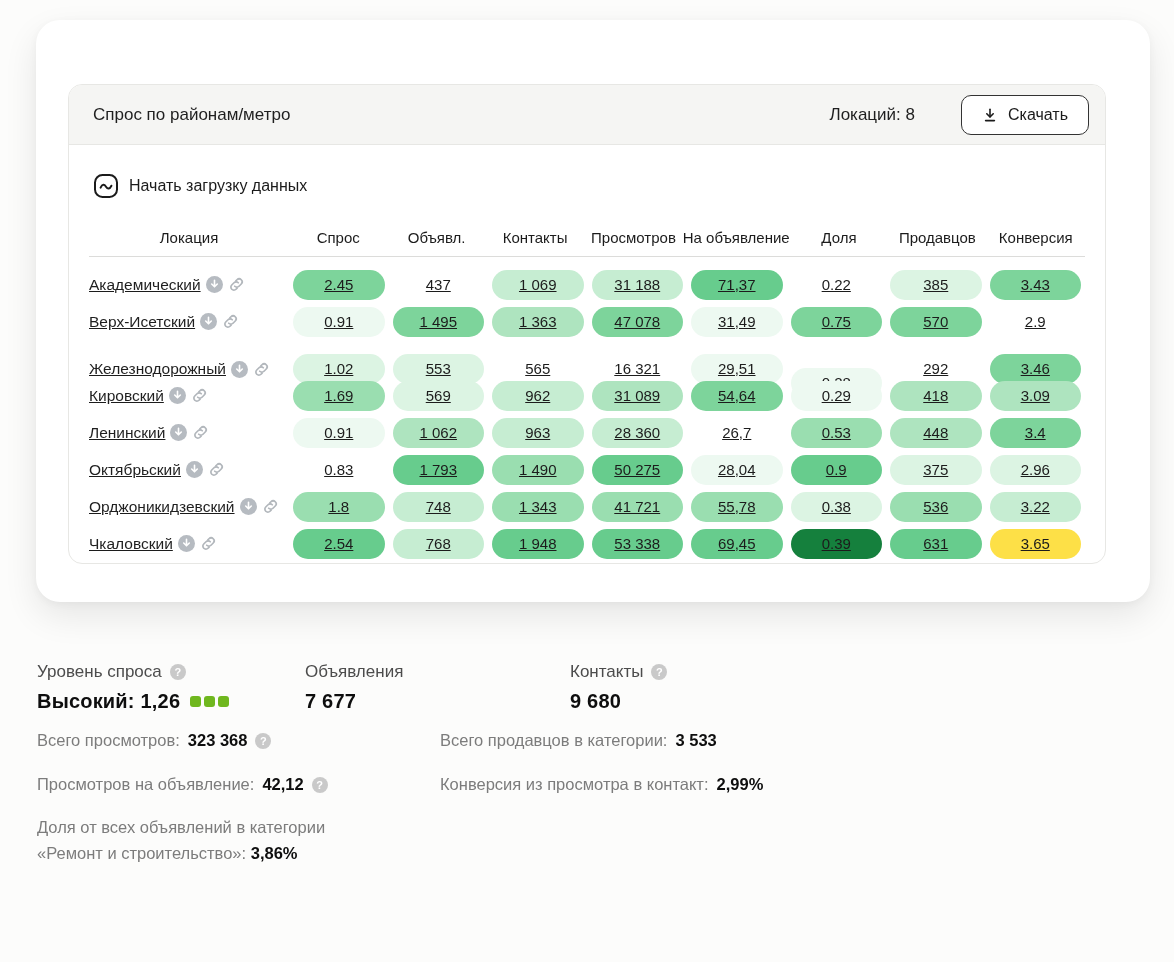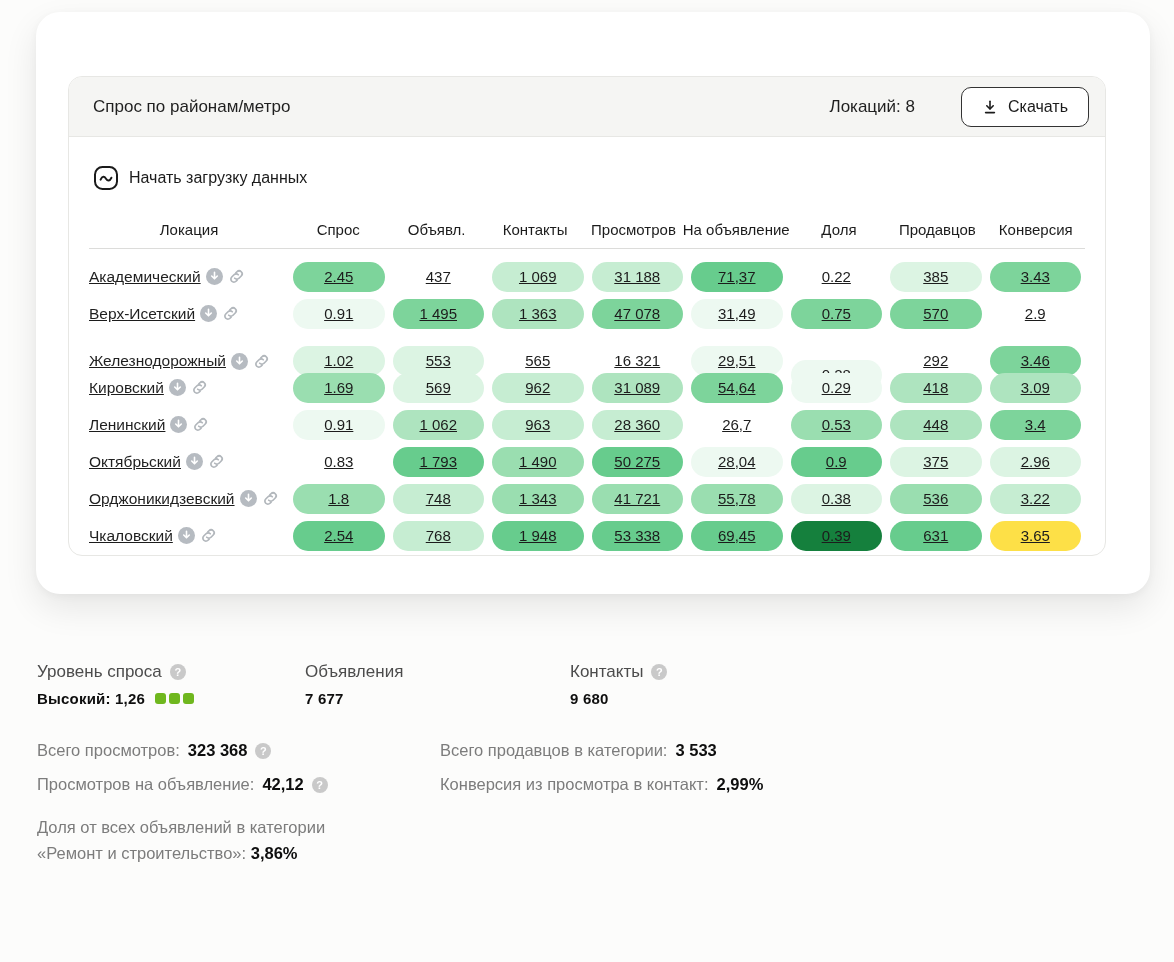--- a/index.html
+++ b/index.html
@@ -14,7 +14,7 @@
 
   
   .card {
-    position:absolute; left:36px; top:12px;
+    position:absolute; left:36px; top:20px;
     width:1114px; height:582px;
     background:#ffffff; border-radius:24px;
     box-shadow:0 14px 34px rgba(0,0,0,.09), 0 2px 8px rgba(0,0,0,.04);

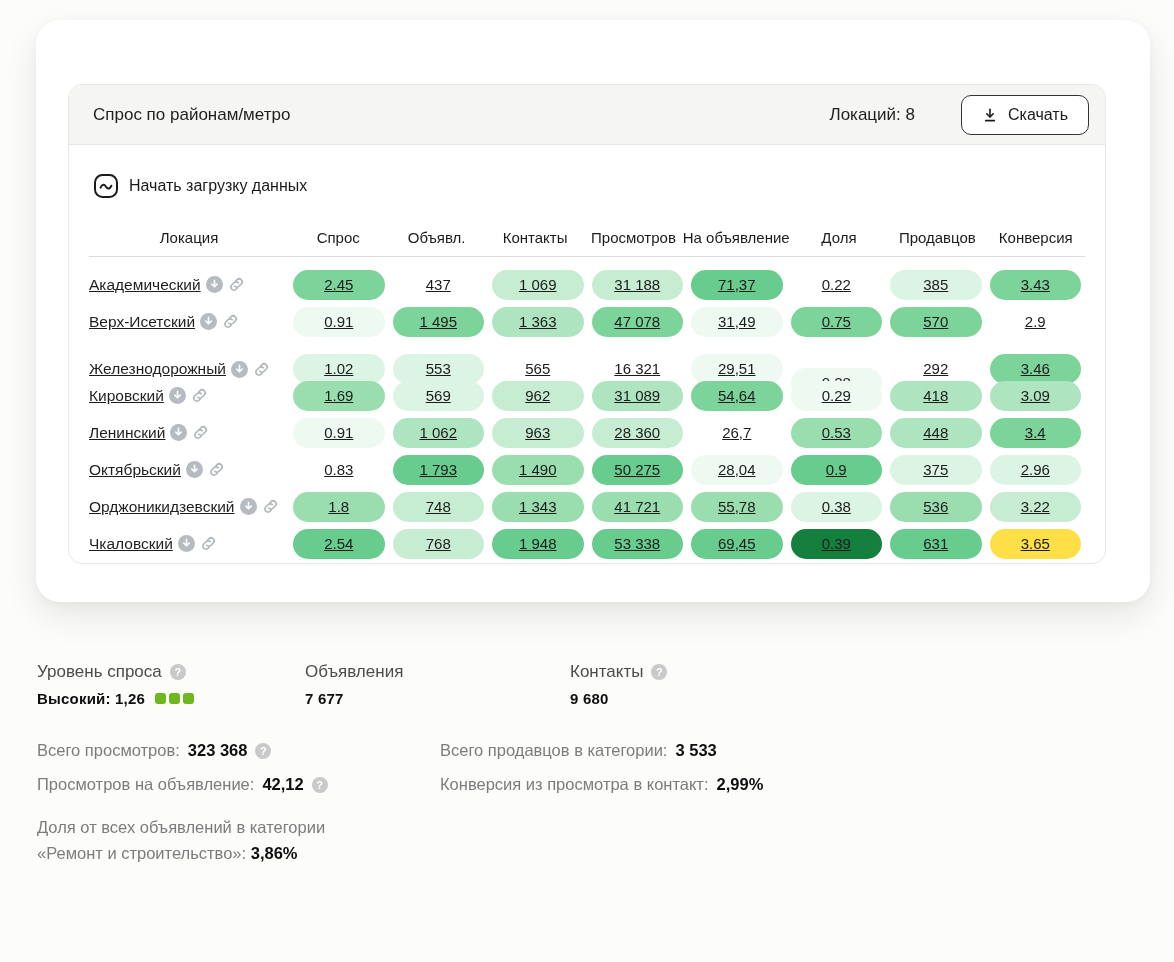--- a/index.html
+++ b/index.html
@@ -72,7 +72,7 @@
   .stat:nth-child(1){ width:268px; }
   .stat:nth-child(2){ width:265px; }
   .stat-label { display:flex; align-items:center; gap:8px; font-size:17px; color:#4c4c4c; }
-  .stat-value { margin-top:8px; font-size:15px; font-weight:bold; color:#0e0e0e; display:flex; align-items:center; gap:10px; letter-spacing:.2px; }
+  .stat-value { margin-top:8px; font-size:20px; font-weight:bold; color:#0e0e0e; display:flex; align-items:center; gap:10px; letter-spacing:.2px; }
   .indicator { display:inline-flex; gap:3px; }
   .indicator i { width:11px; height:11px; border-radius:3px; background:#6fb71e; }
 

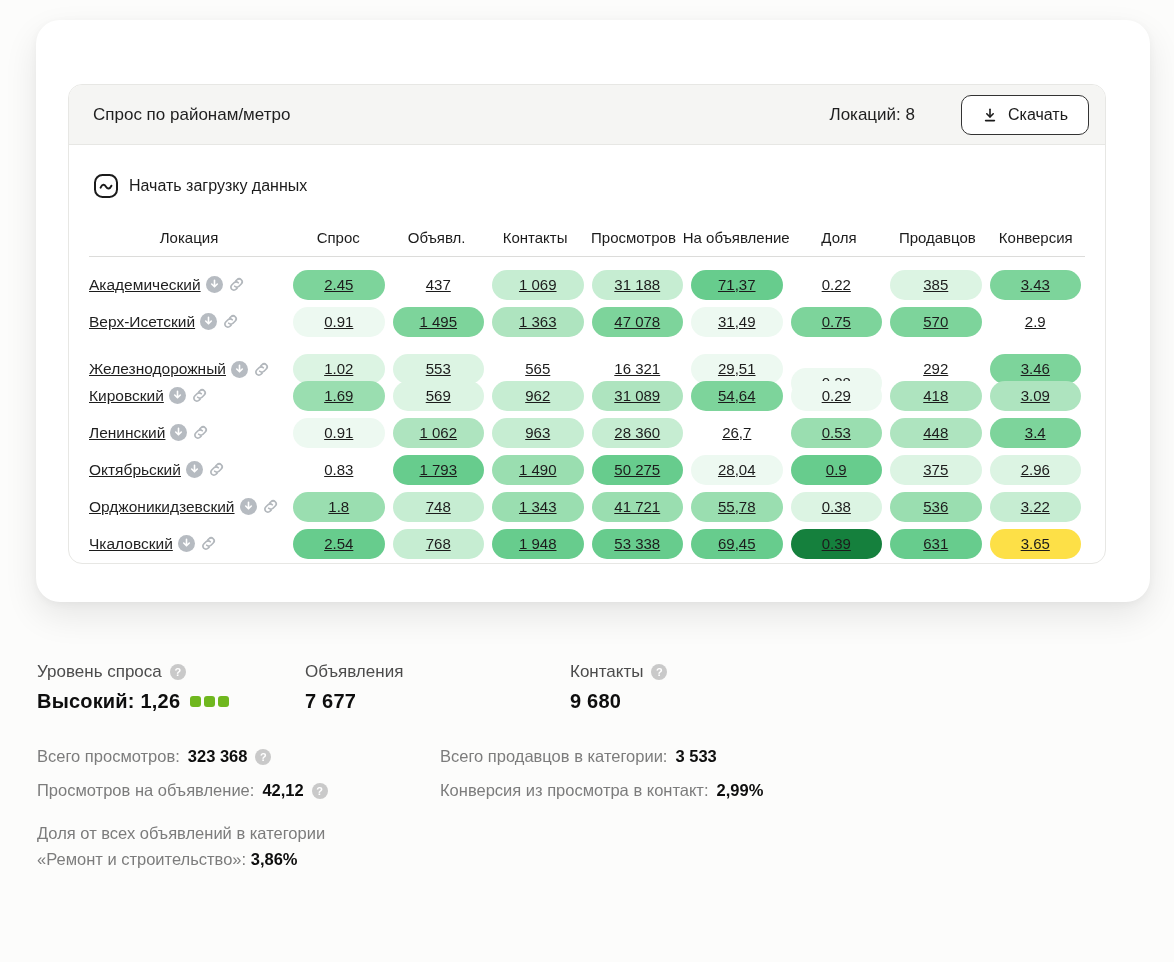--- a/index.html
+++ b/index.html
@@ -77,9 +77,9 @@
   .indicator i { width:11px; height:11px; border-radius:3px; background:#6fb71e; }
 
   .lines {
-    margin-top:34px;
+    margin-top:18px;
     display:grid; grid-template-columns:403px auto;
-    row-gap:15px; align-items:center;
+    row-gap:25px; align-items:center;
   }
   .line { display:flex; align-items:center; gap:8px; font-size:16.5px; color:#7c7c7c; white-space:nowrap; }
   .line b { color:#0e0e0e; font-weight:bold; }

